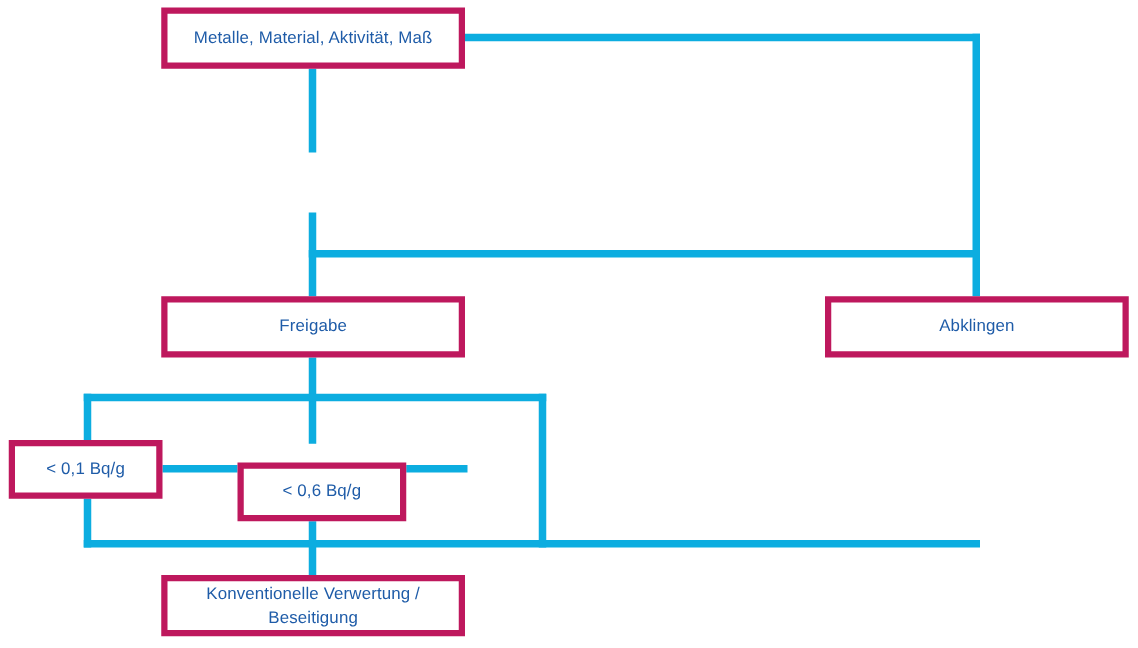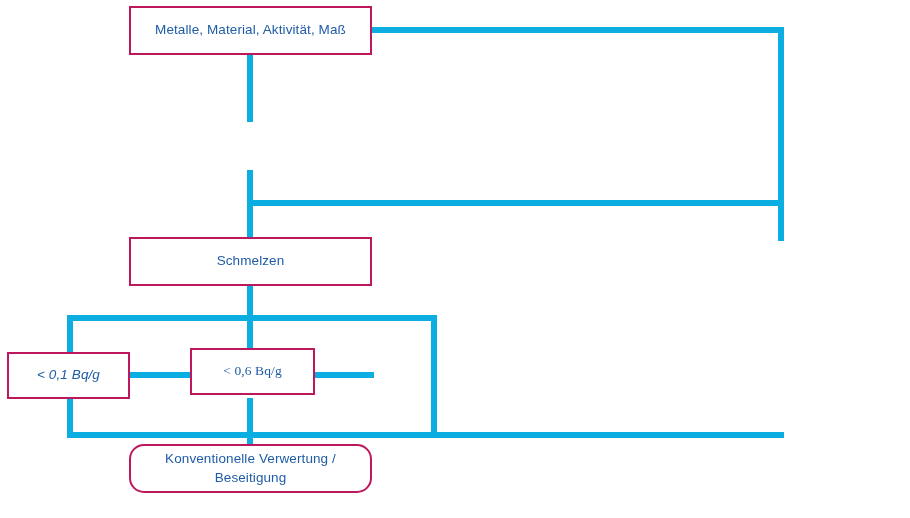--- a/index.html
+++ b/index.html
@@ -27,7 +27,7 @@
   .node {
     position: absolute;
     box-sizing: border-box;
-    border: 2px solid #be185d;
+    border: 5px solid #be185d;
     background: #ffffff;
     color: #1F5CA8;
     display: flex;

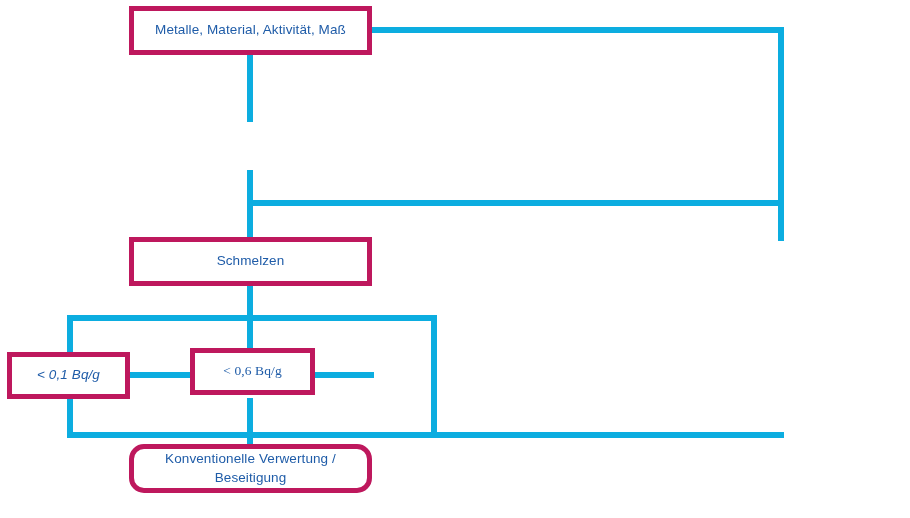--- a/index.html
+++ b/index.html
@@ -84,7 +84,7 @@
 
 
   <div class="node node-wide" style="left:129px; top:237px;">
-    <span>Schmelzen</span>
+    <span>Freigabe</span>
   </div>
 
 

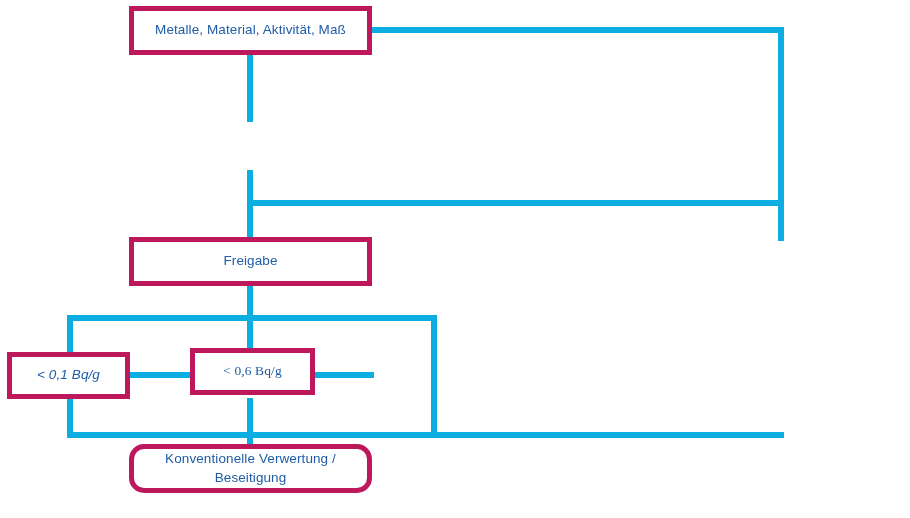--- a/index.html
+++ b/index.html
@@ -87,6 +87,9 @@
     <span>Freigabe</span>
   </div>
 
+  <div class="node" style="left:660px; top:237px; width:243px; height:49px;">
+    <span>Abklingen</span>
+  </div>
 
   <div class="node node-val" style="left:7px; top:352px; width:123px;font-style:italic;">
     <span>&lt; 0,1 Bq/g</span>

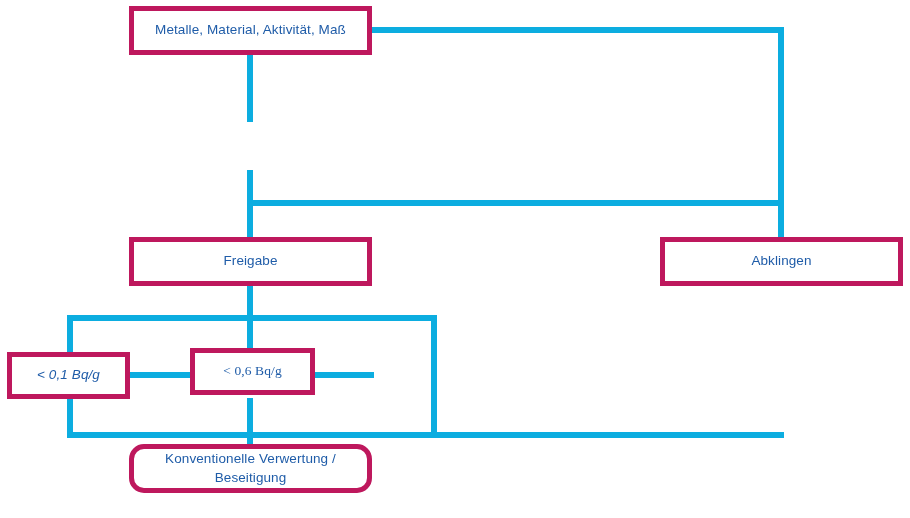--- a/index.html
+++ b/index.html
@@ -91,7 +91,7 @@
     <span>Abklingen</span>
   </div>
 
-  <div class="node node-val" style="left:7px; top:352px; width:123px;font-style:italic;">
+  <div class="node node-val" style="left:7px; top:352px; width:123px;">
     <span>&lt; 0,1 Bq/g</span>
   </div>
 

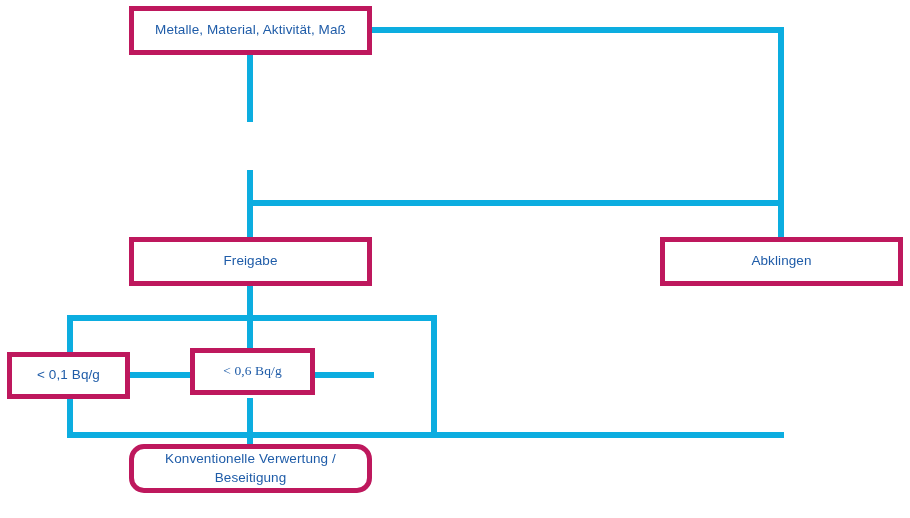--- a/index.html
+++ b/index.html
@@ -95,7 +95,7 @@
     <span>&lt; 0,1 Bq/g</span>
   </div>
 
-  <div class="node node-val" style="left:190px; top:348px; width:125px;font-family:Liberation Serif, serif;">
+  <div class="node node-val" style="left:190px; top:370px; width:135px;">
     <span>&lt; 0,6 Bq/g</span>
   </div>
 

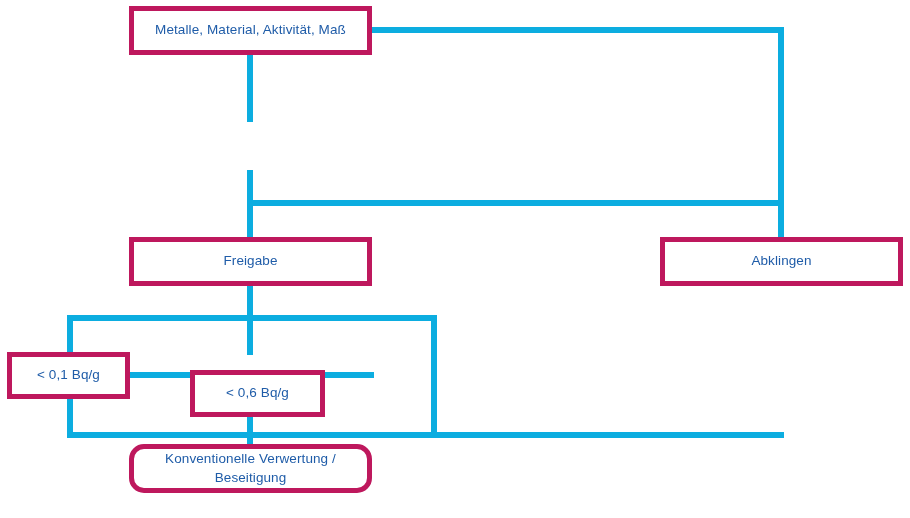--- a/index.html
+++ b/index.html
@@ -100,7 +100,7 @@
   </div>
 
 
-  <div class="node node-wide" style="left:129px; top:444px;border-radius:15px;">
+  <div class="node node-wide" style="left:129px; top:460px;">
     <span>Konventionelle Verwertung /
 Beseitigung</span>
   </div>

